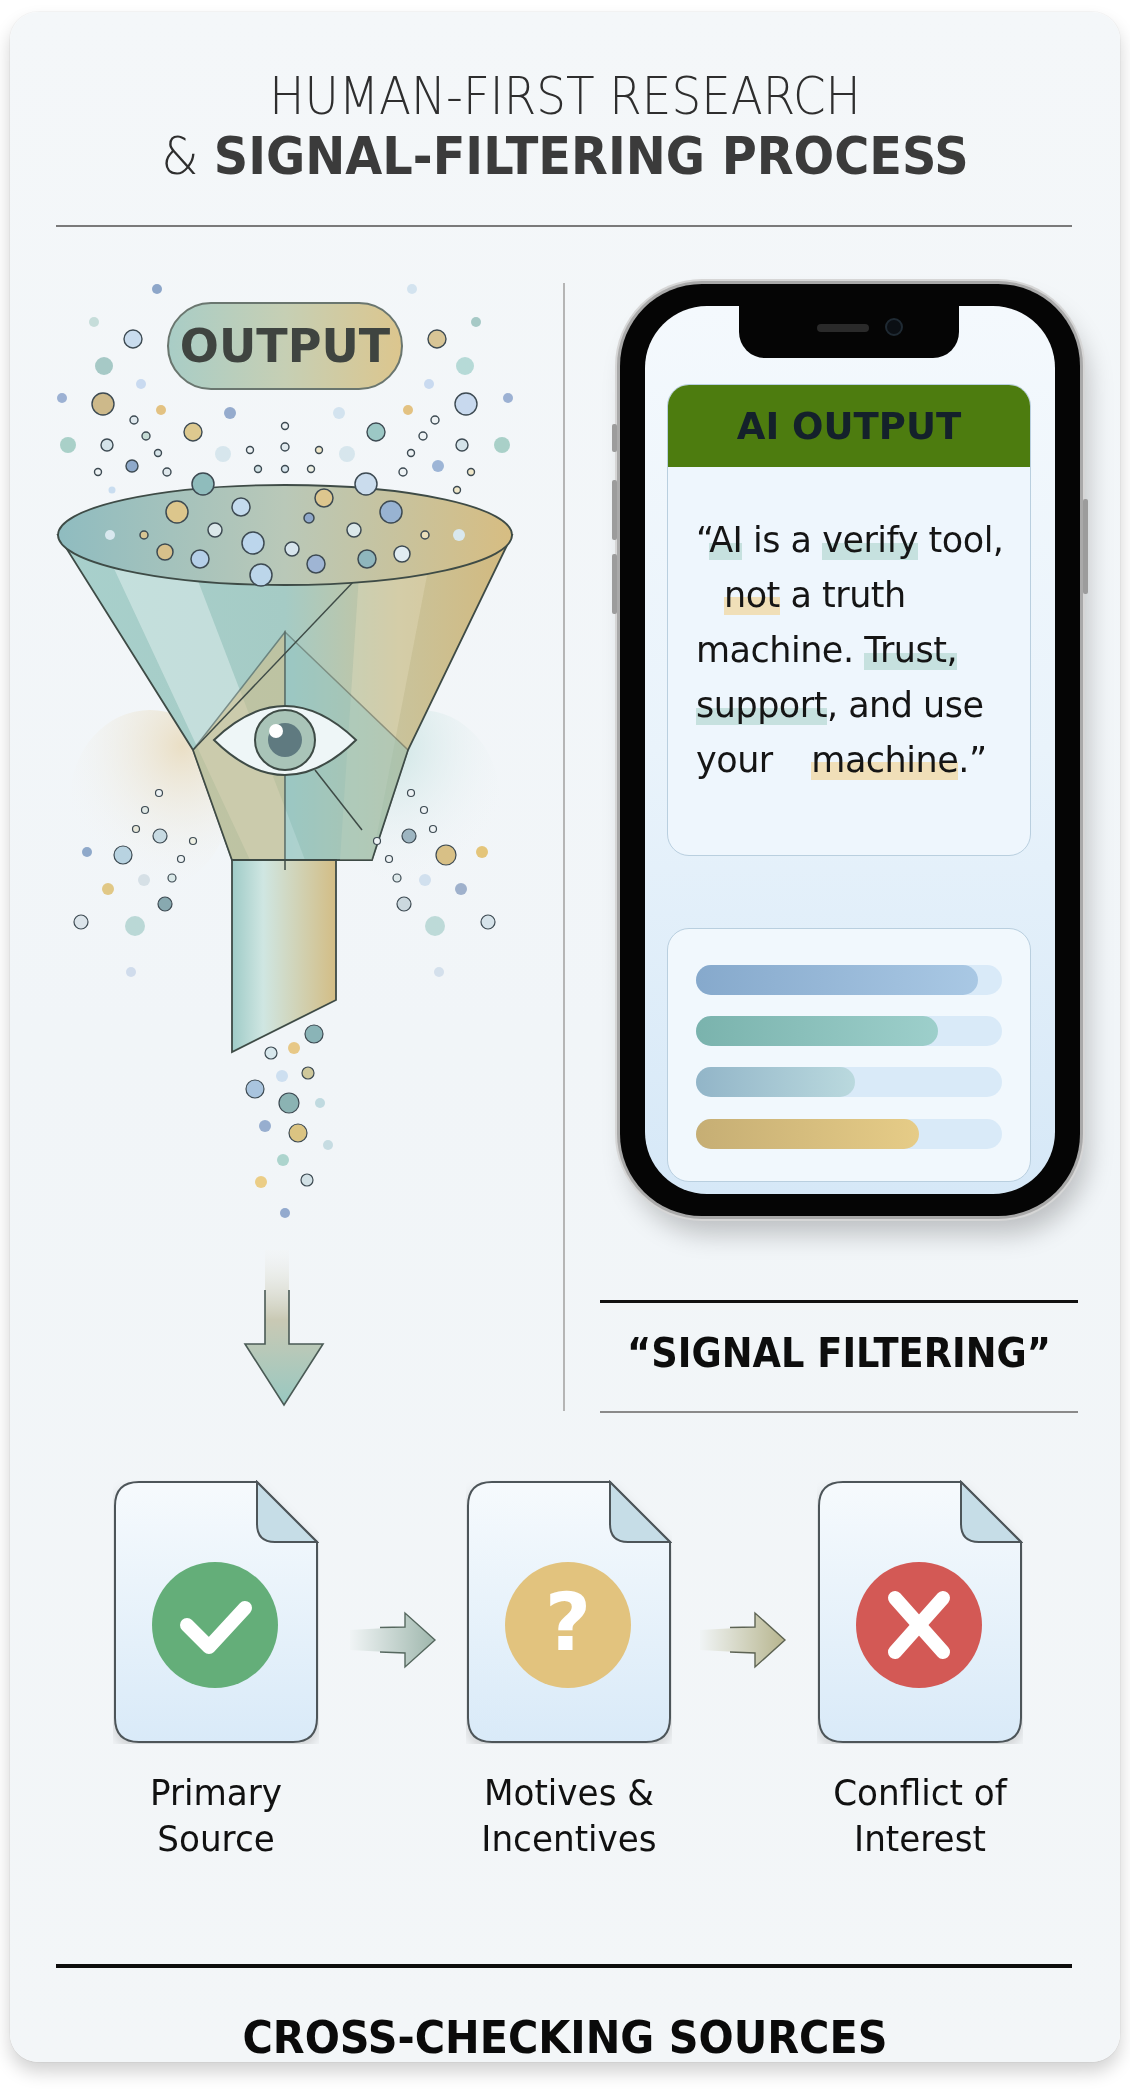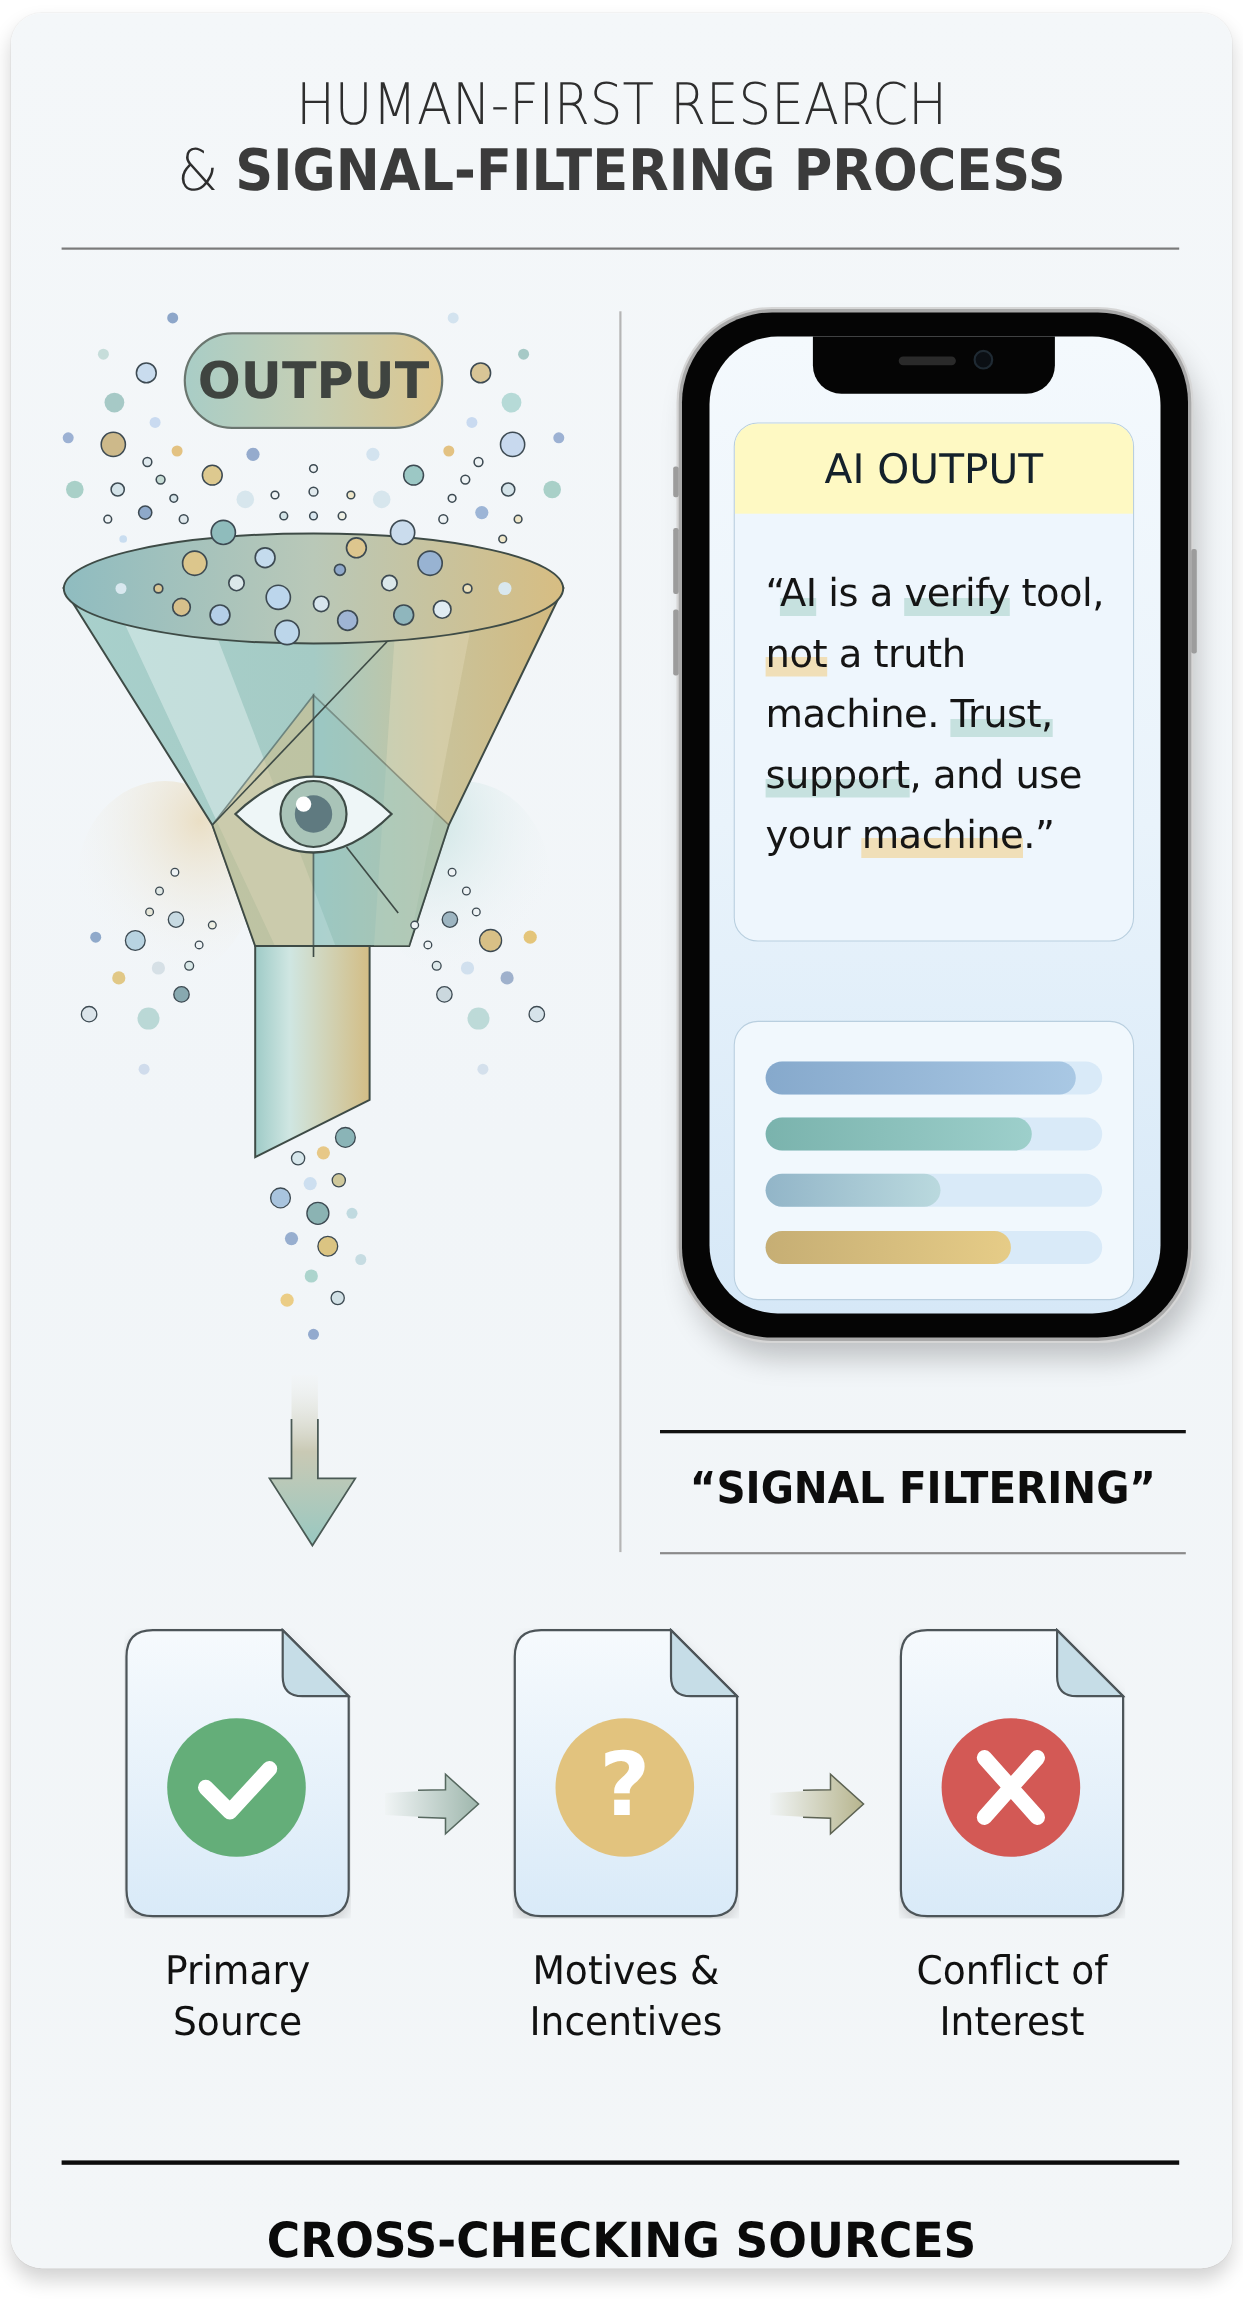--- a/index.html
+++ b/index.html
@@ -59,9 +59,9 @@
     border-radius: 22px; border: 1px solid #b9cfdf; background: #eef6fd; overflow: hidden;
   }
   .ai-card-head {
-    height: 82px; background: #fef9c3;
+    height: 82px; background: #4d7c0f;
     display: flex; align-items: center; justify-content: center;
-    font-family: "DejaVu Sans", sans-serif; font-weight: 400; font-size: 37px; color: #14212b;
+    font-family: "DejaVu Sans", sans-serif; font-weight: 700; font-size: 37px; color: #14212b;
   }
   .ai-quote {
     position: absolute; left: 28px; top: 128px; width: 320px;

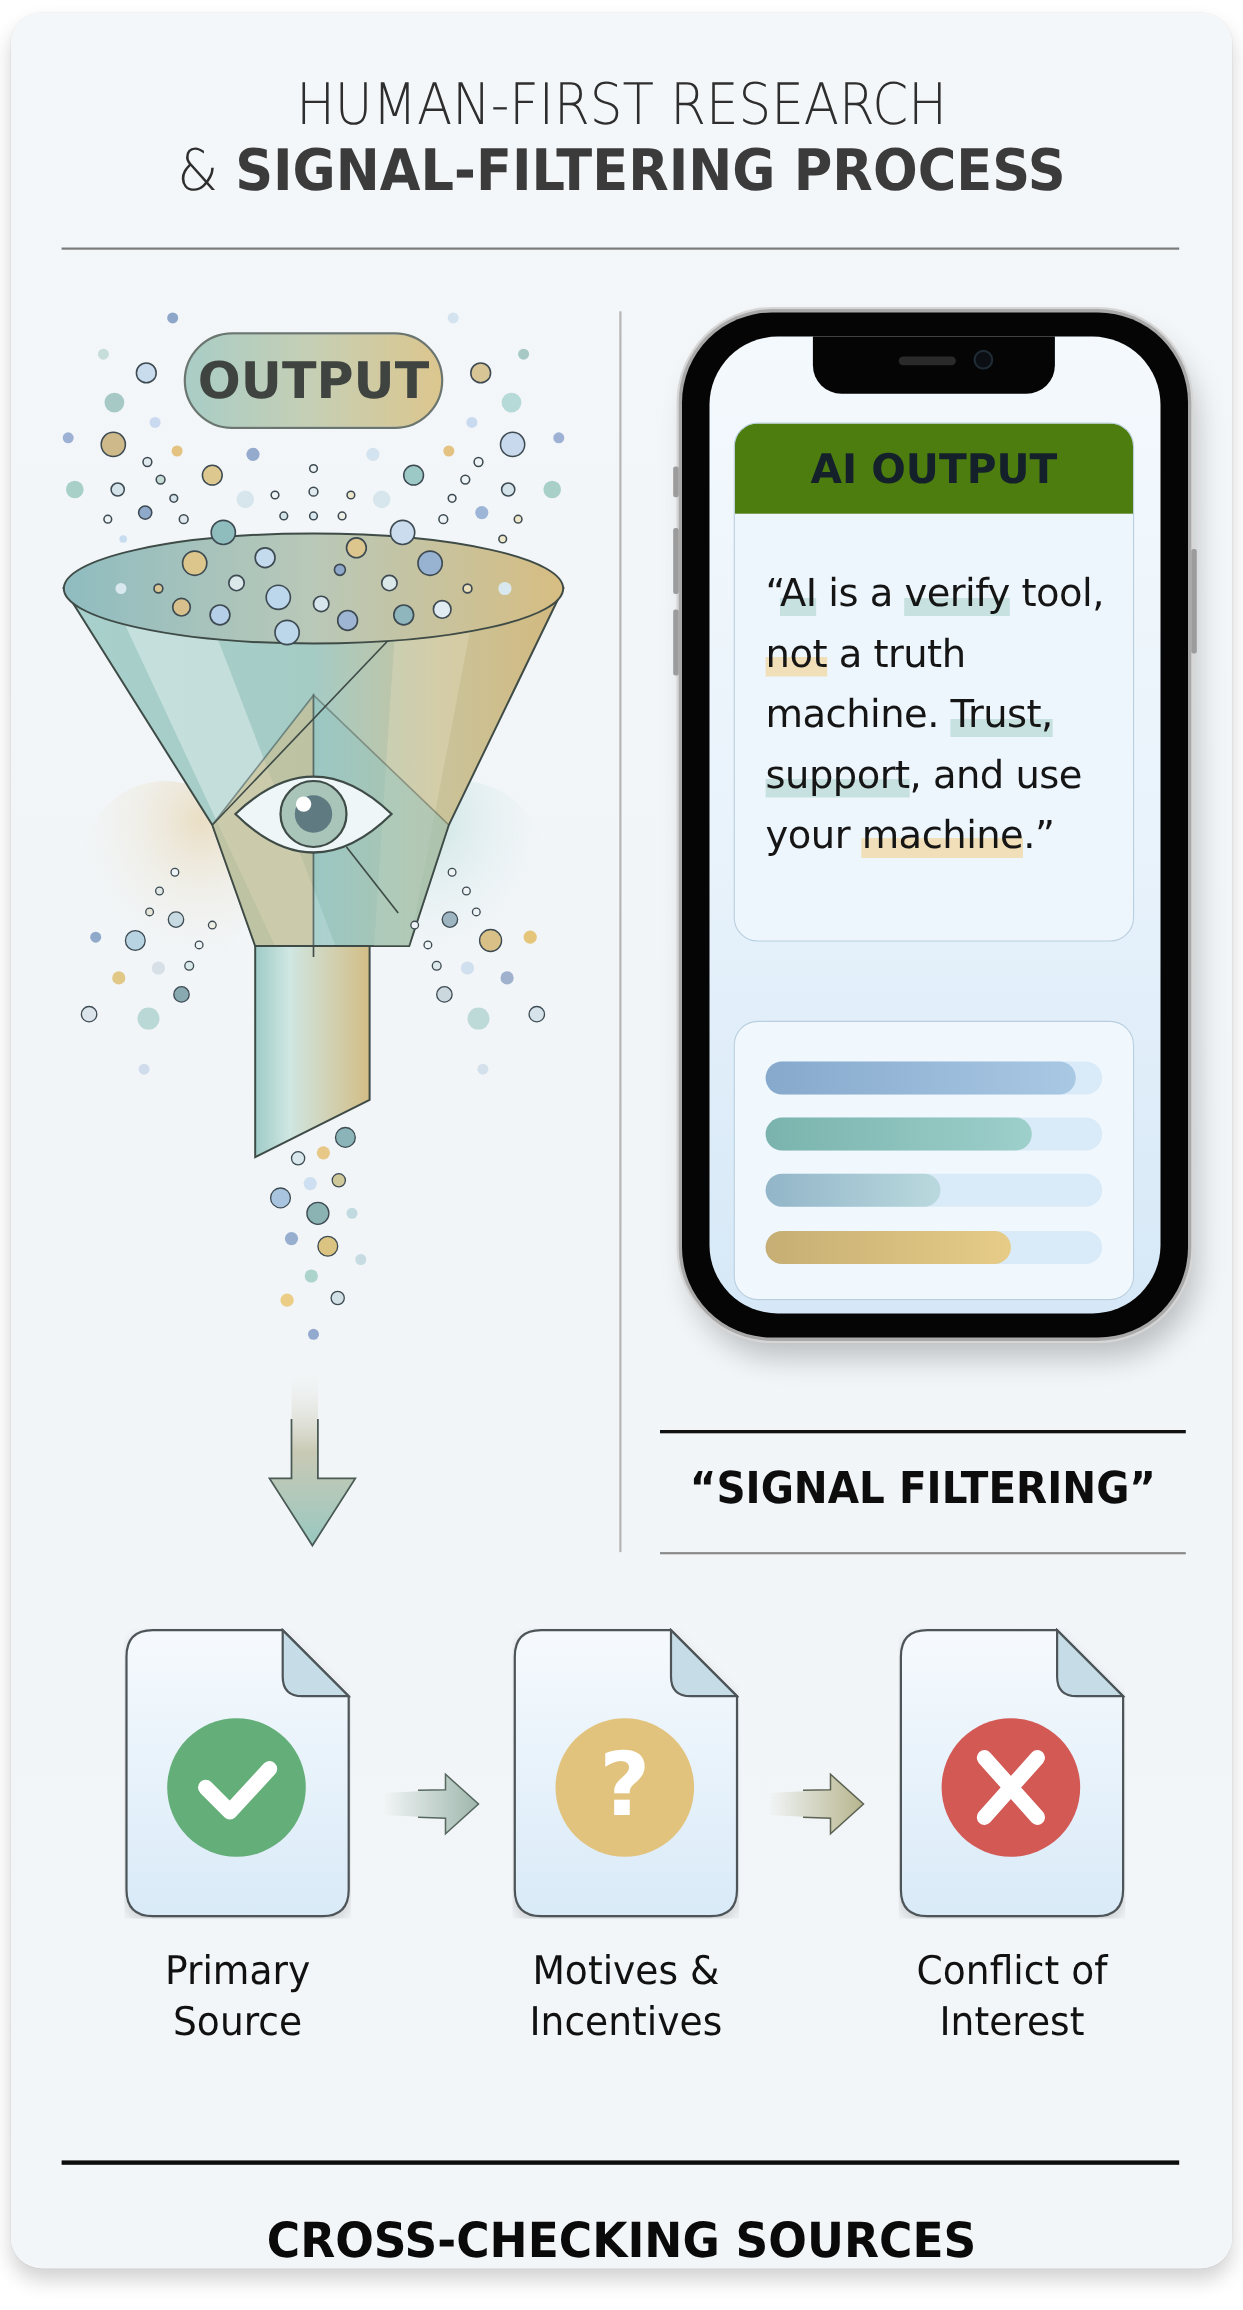--- a/index.html
+++ b/index.html
@@ -69,7 +69,7 @@
     letter-spacing: -0.5px;
   }
   .hl-teal { background: linear-gradient(180deg, transparent 58%, #c6e1df 58%); }
-  .hl-gold { background: linear-gradient(180deg, transparent 55%, #f0dfb8 55%); }
+  .hl-gold { background: linear-gradient(180deg, transparent 55%, #f0dfb8 55%); margin-left: 28px; }
 
   .bars-card {
     position: absolute; left: 22px; top: 622px; width: 364px; height: 254px;

